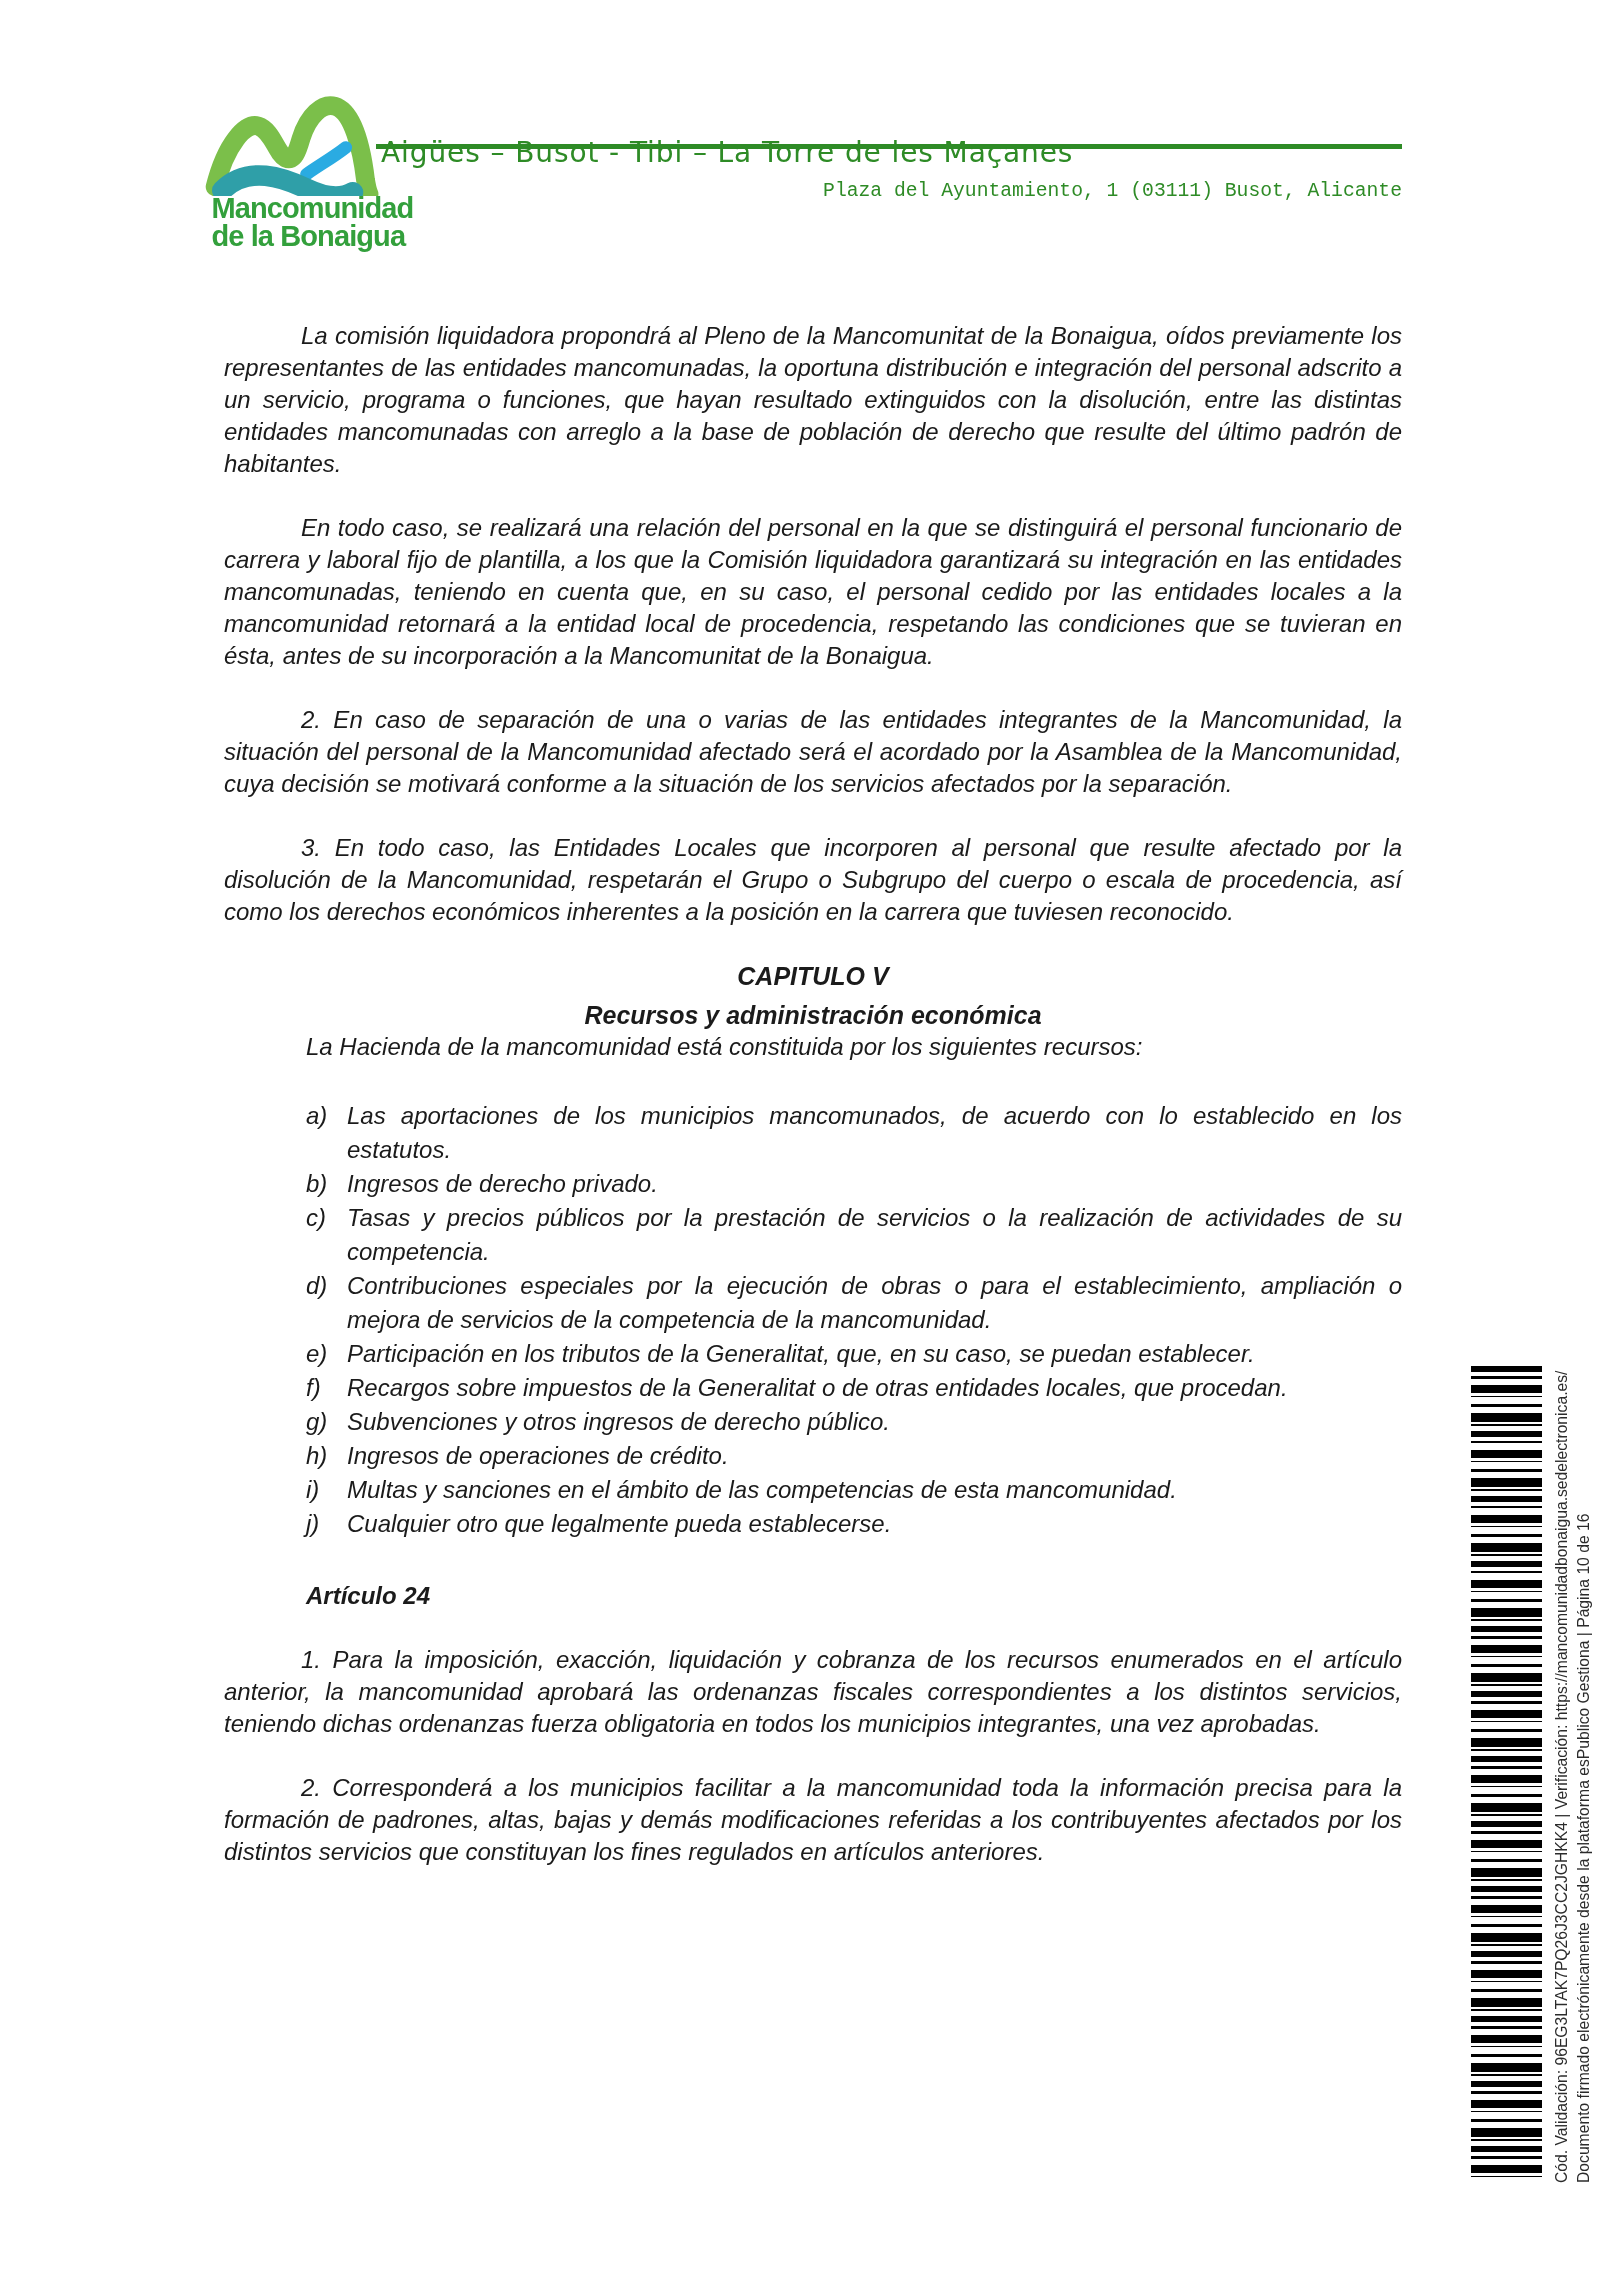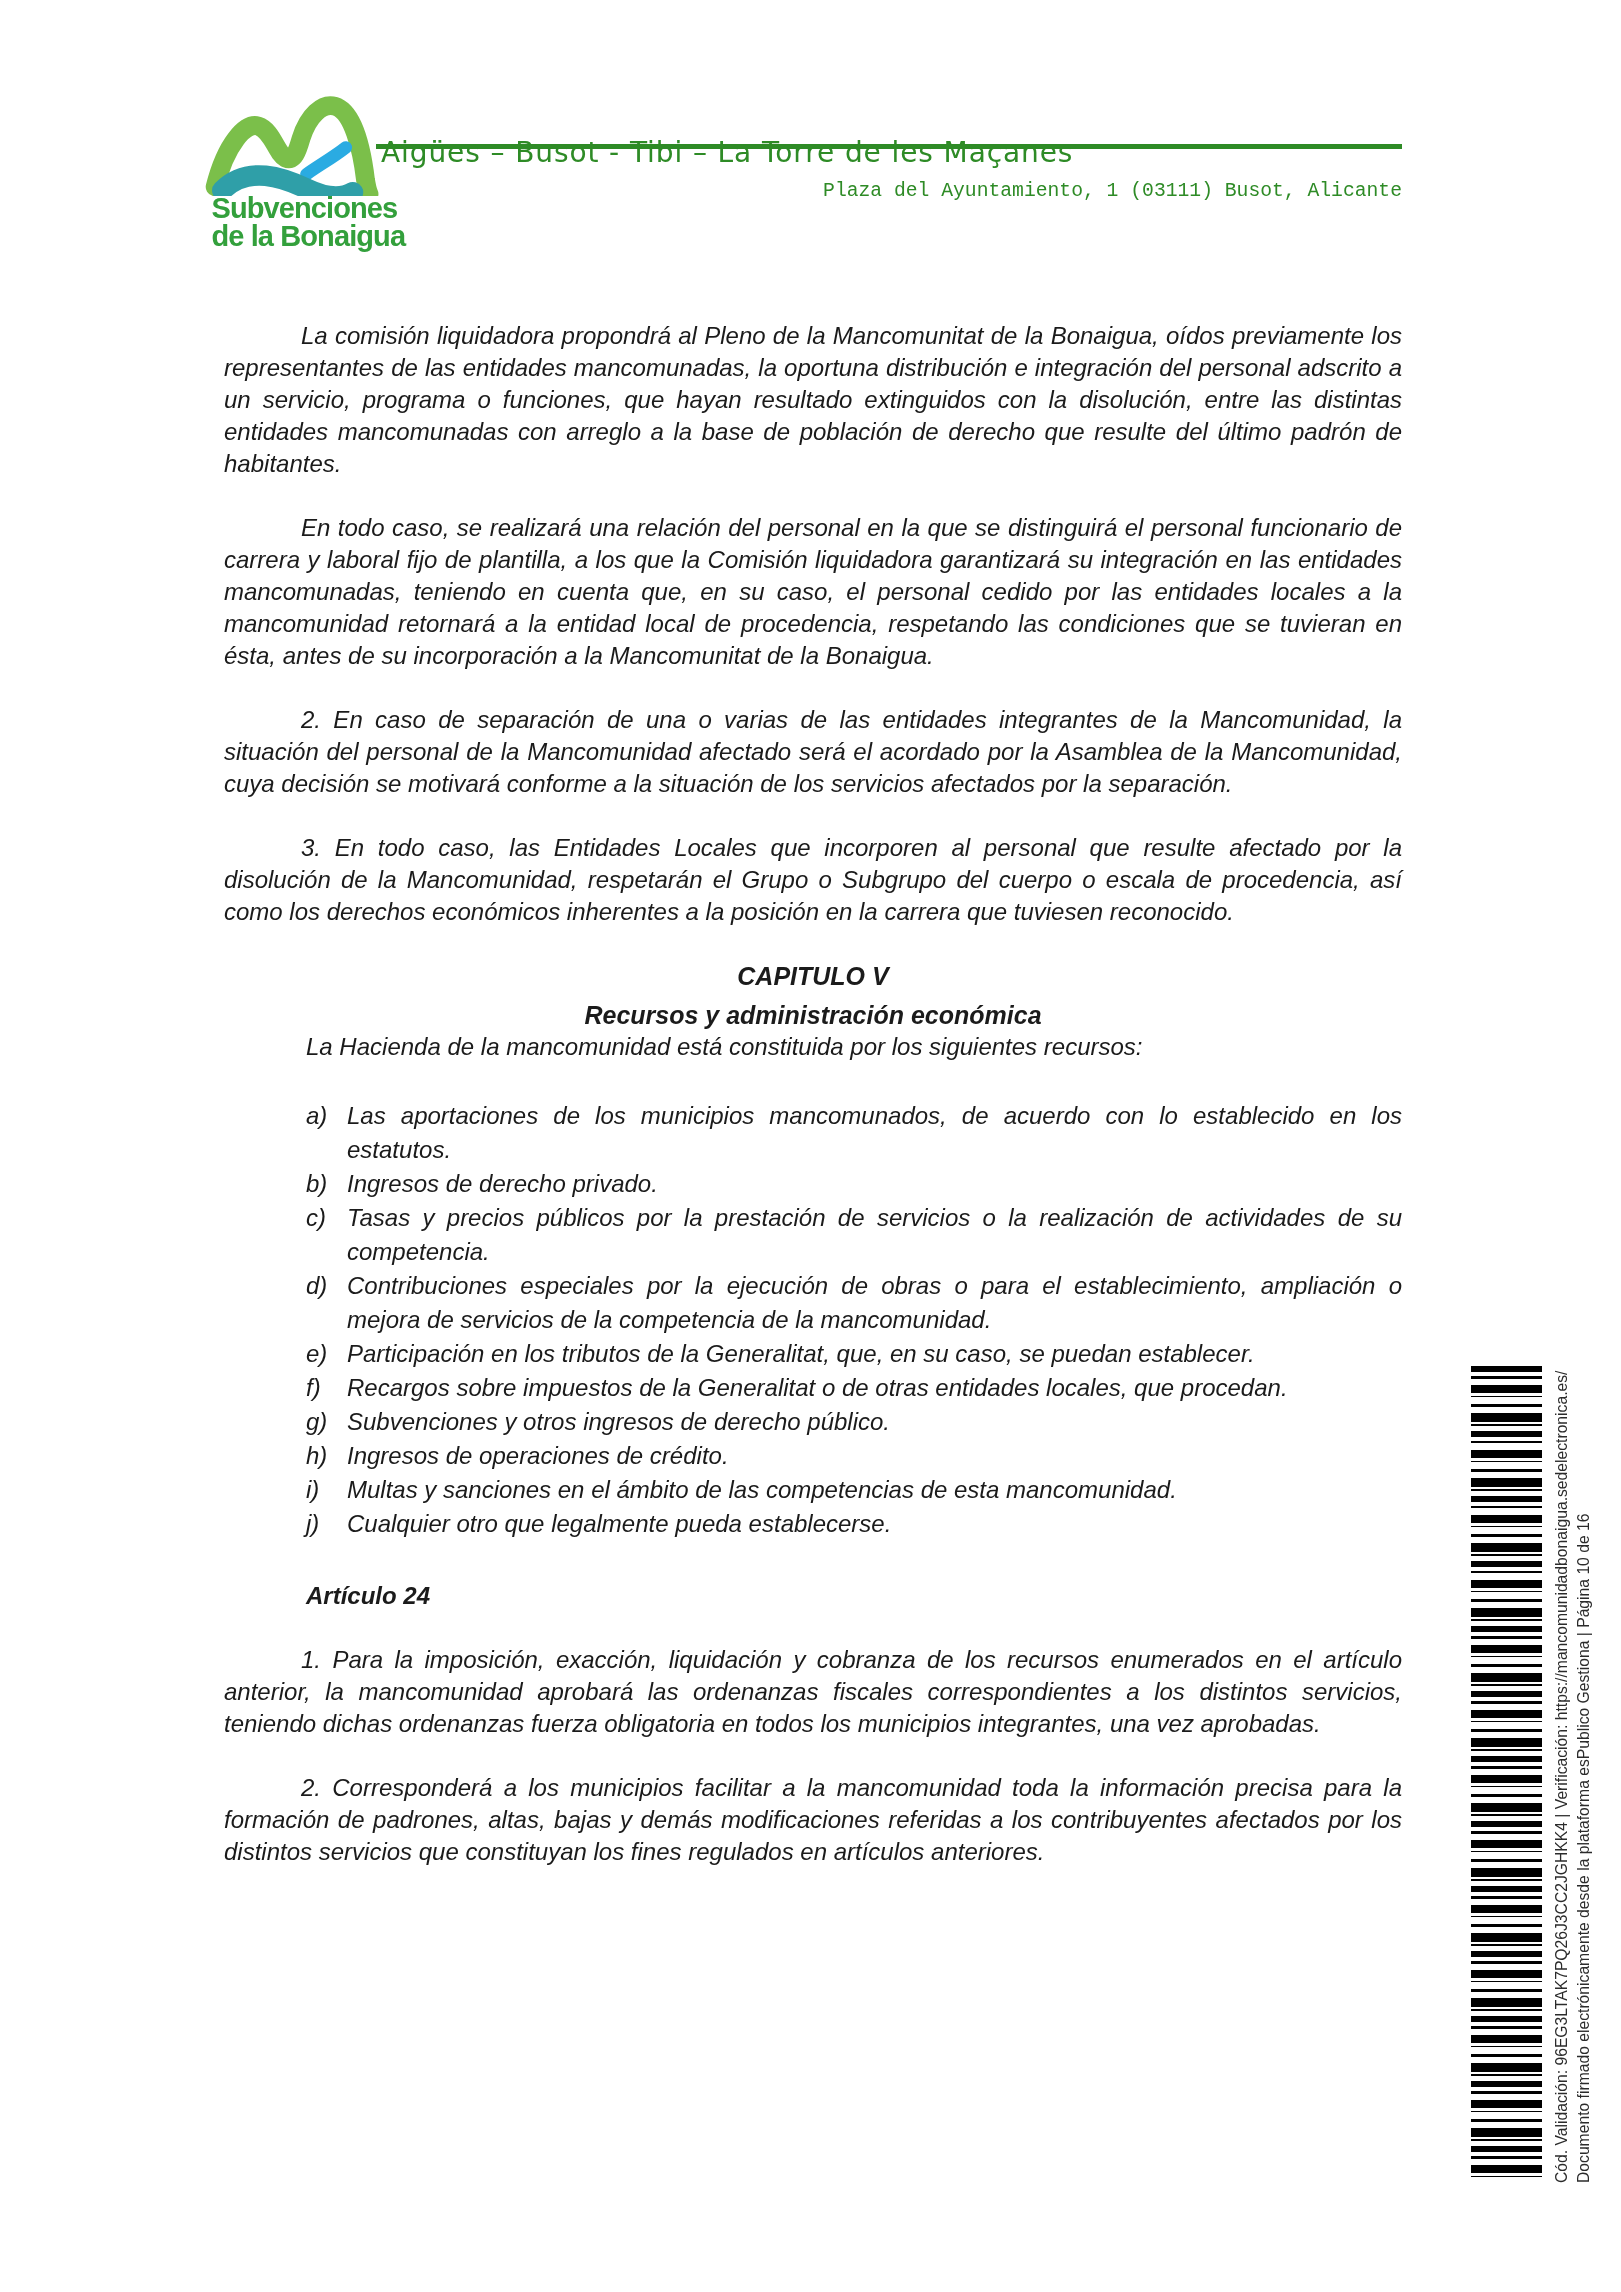--- a/index.html
+++ b/index.html
@@ -131,7 +131,7 @@
       <path d="M 26 122 C 55 93 95 108 120 120 C 145 132 162 130 172 124" fill="none" stroke="#2f9fa8" stroke-width="23" stroke-linecap="round"></path>
     </svg>
     <div class="logo-text">
-      <div>Subvenciones</div>
+      <div>Mancomunidad</div>
       <div>de la Bonaigua</div>
     </div>
   </div>

